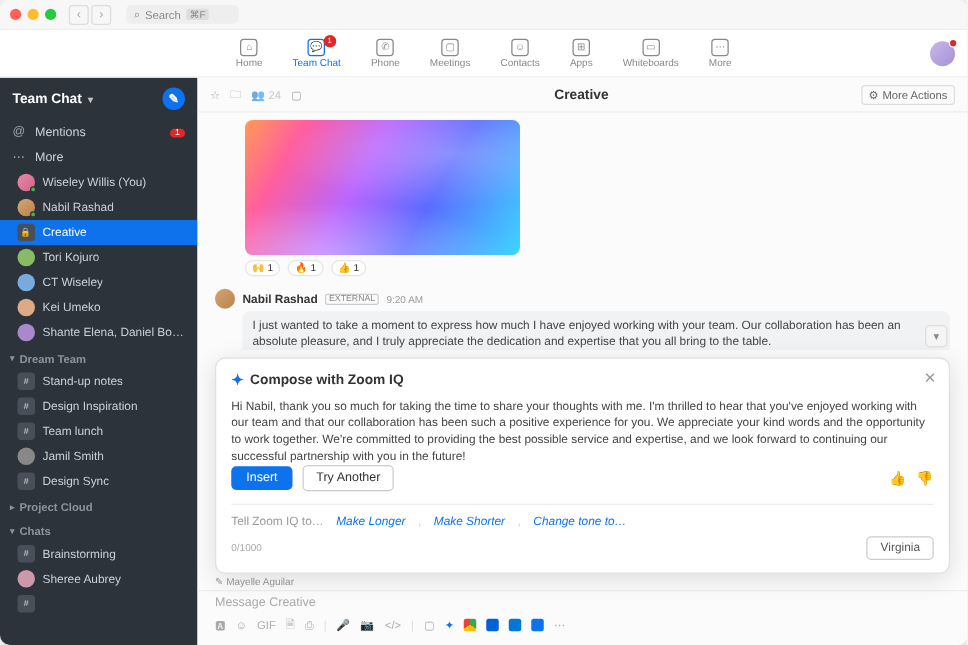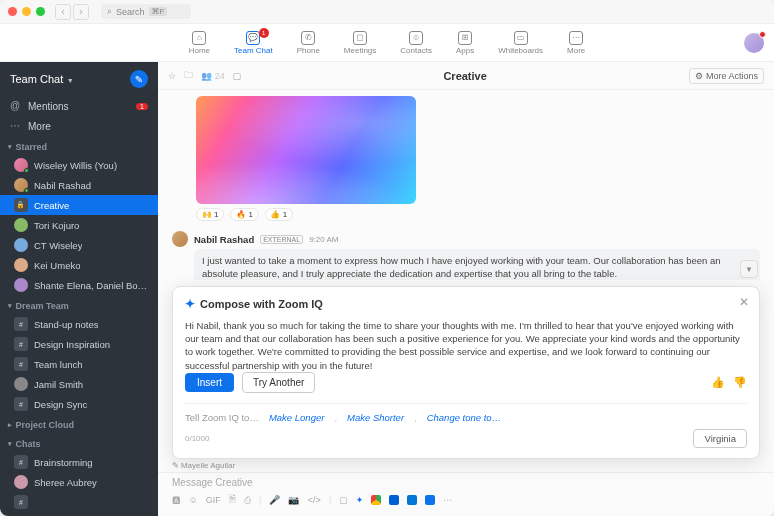--- a/index.html
+++ b/index.html
@@ -31,7 +31,7 @@
 
 .sidebar { width:158px; background:#2d333b; display:flex; flex-direction:column; color:#c9d1d9; overflow-y:auto; font-size:10px; }
 .sidebar::-webkit-scrollbar { width:0; }
-.sb-header { display:flex; align-items:center; justify-content:space-between; padding:8px 10px; font-weight:400; font-size:11px; color:#fff; }
+.sb-header { display:flex; align-items:center; justify-content:space-between; padding:8px 10px; font-weight:700; font-size:11px; color:#fff; }
 .sb-header .chev { font-size:8px; opacity:.7; margin-left:2px; }
 .compose-btn { width:18px; height:18px; border-radius:50%; background:#0e72ed; display:flex; align-items:center; justify-content:center; color:#fff; font-size:10px; }
 .sb-row { display:flex; align-items:center; gap:6px; padding:4px 10px; cursor:pointer; }

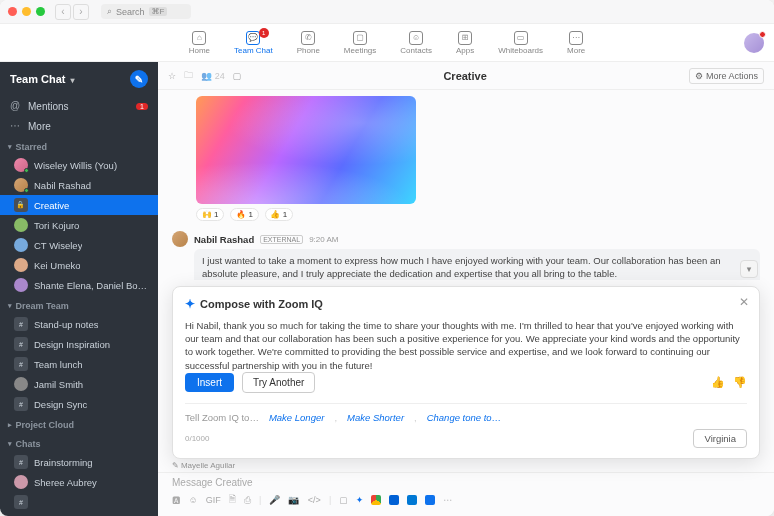--- a/index.html
+++ b/index.html
@@ -177,10 +177,6 @@
         <span class="txt">More</span>
       </div>
 
-      <div class="sb-section">
-          <span class="caret">▾</span>
-          <span>Starred</span>
-        </div>
       <div class="sb-item">
           <span class="av" style="background:linear-gradient(135deg,#e8a,#c68)">
             <span class="presence"></span>

